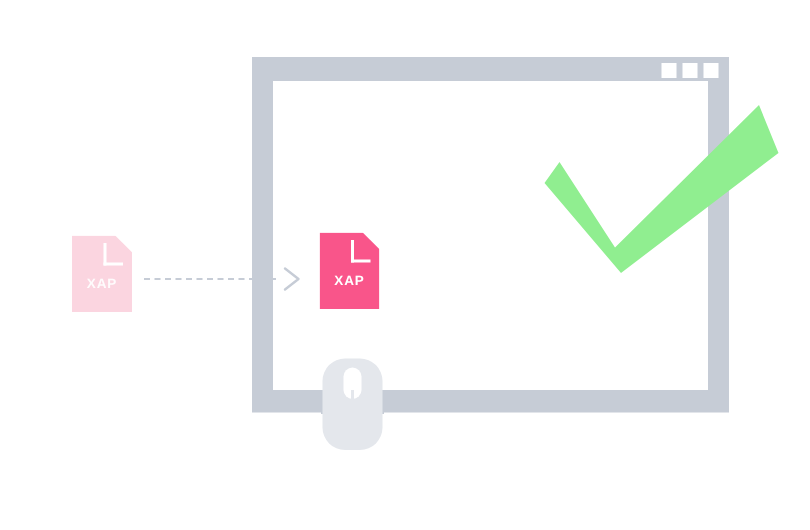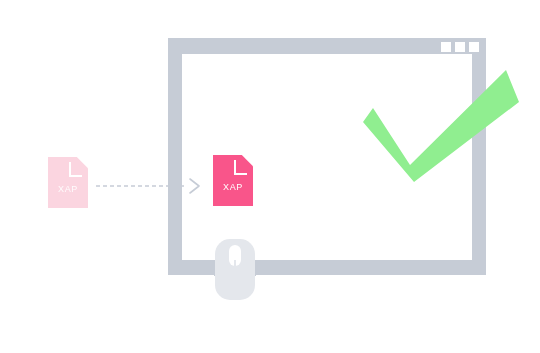--- a/index.html
+++ b/index.html
@@ -68,7 +68,7 @@
     bottom: 28%;
     text-align: center;
     font-size: 9px;
-    font-weight: normal;
+    font-weight: bold;
     letter-spacing: 0.6px;
     color: #ffffff;
   }

